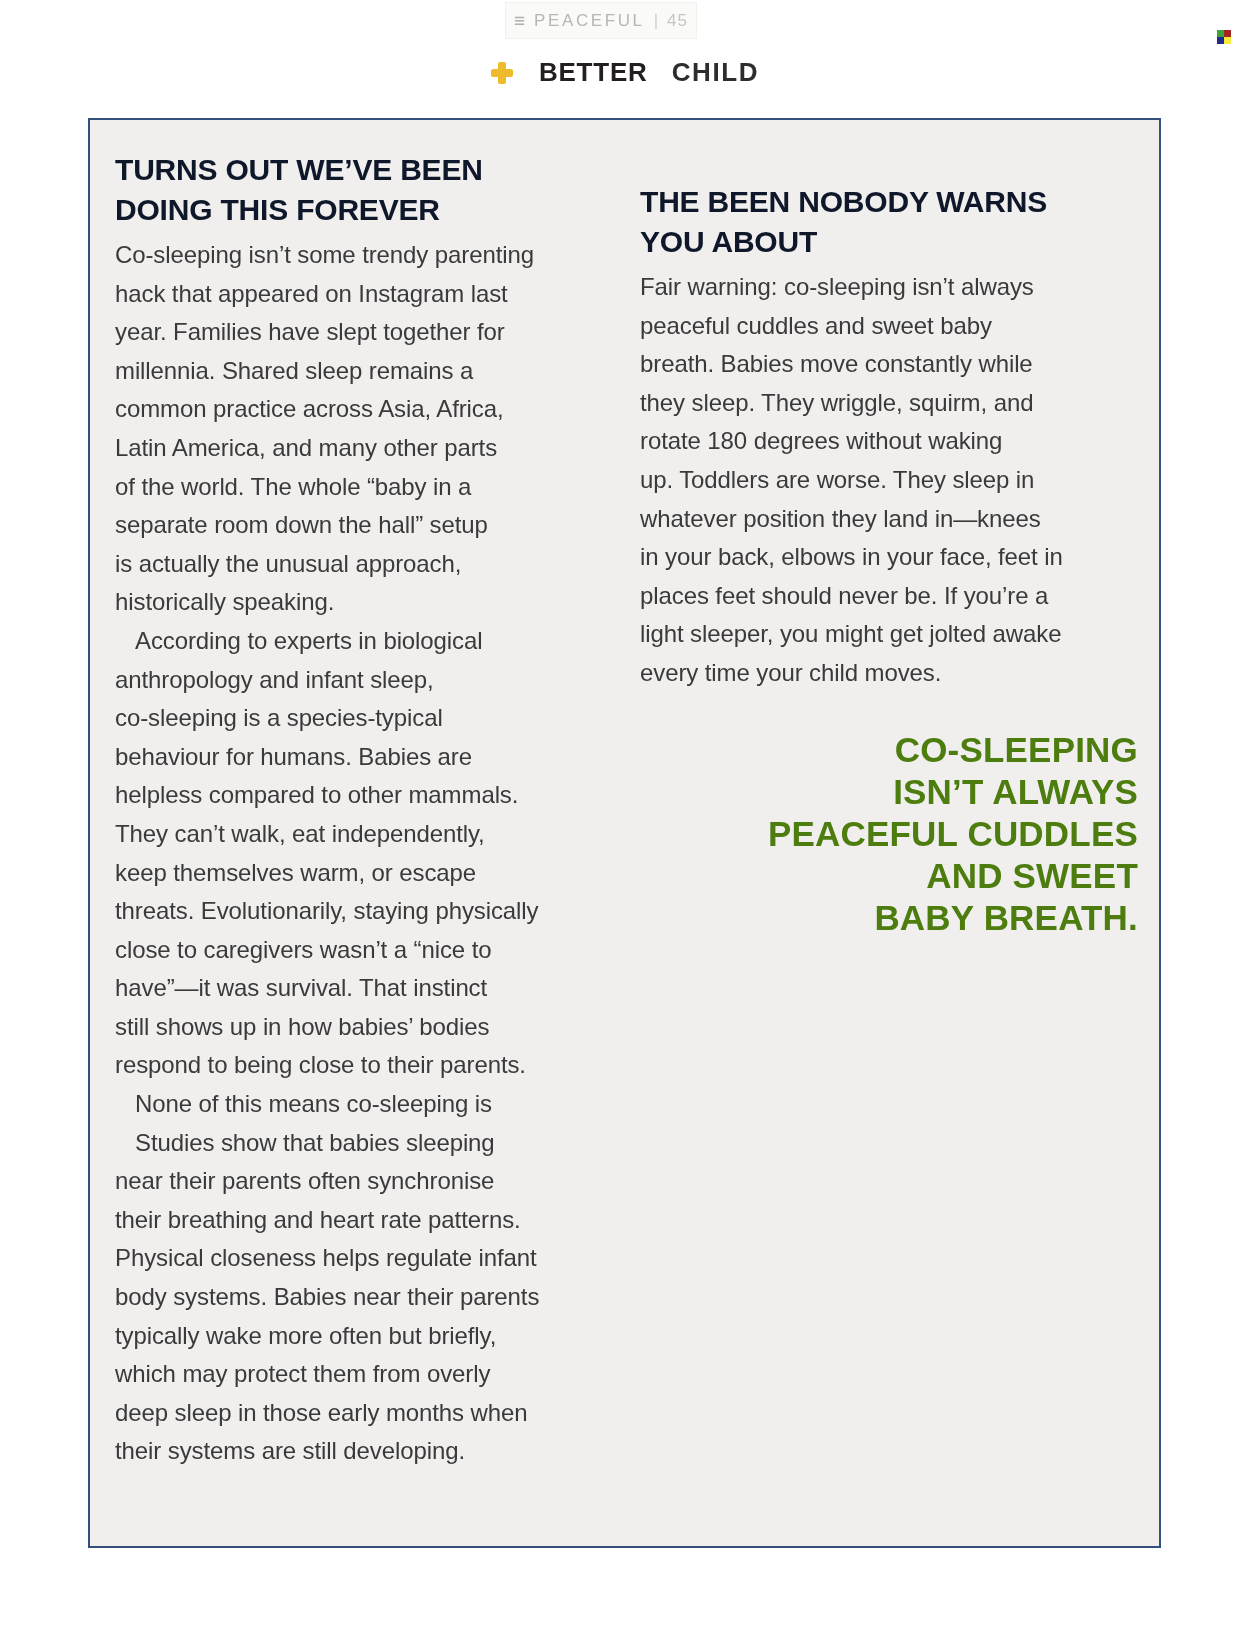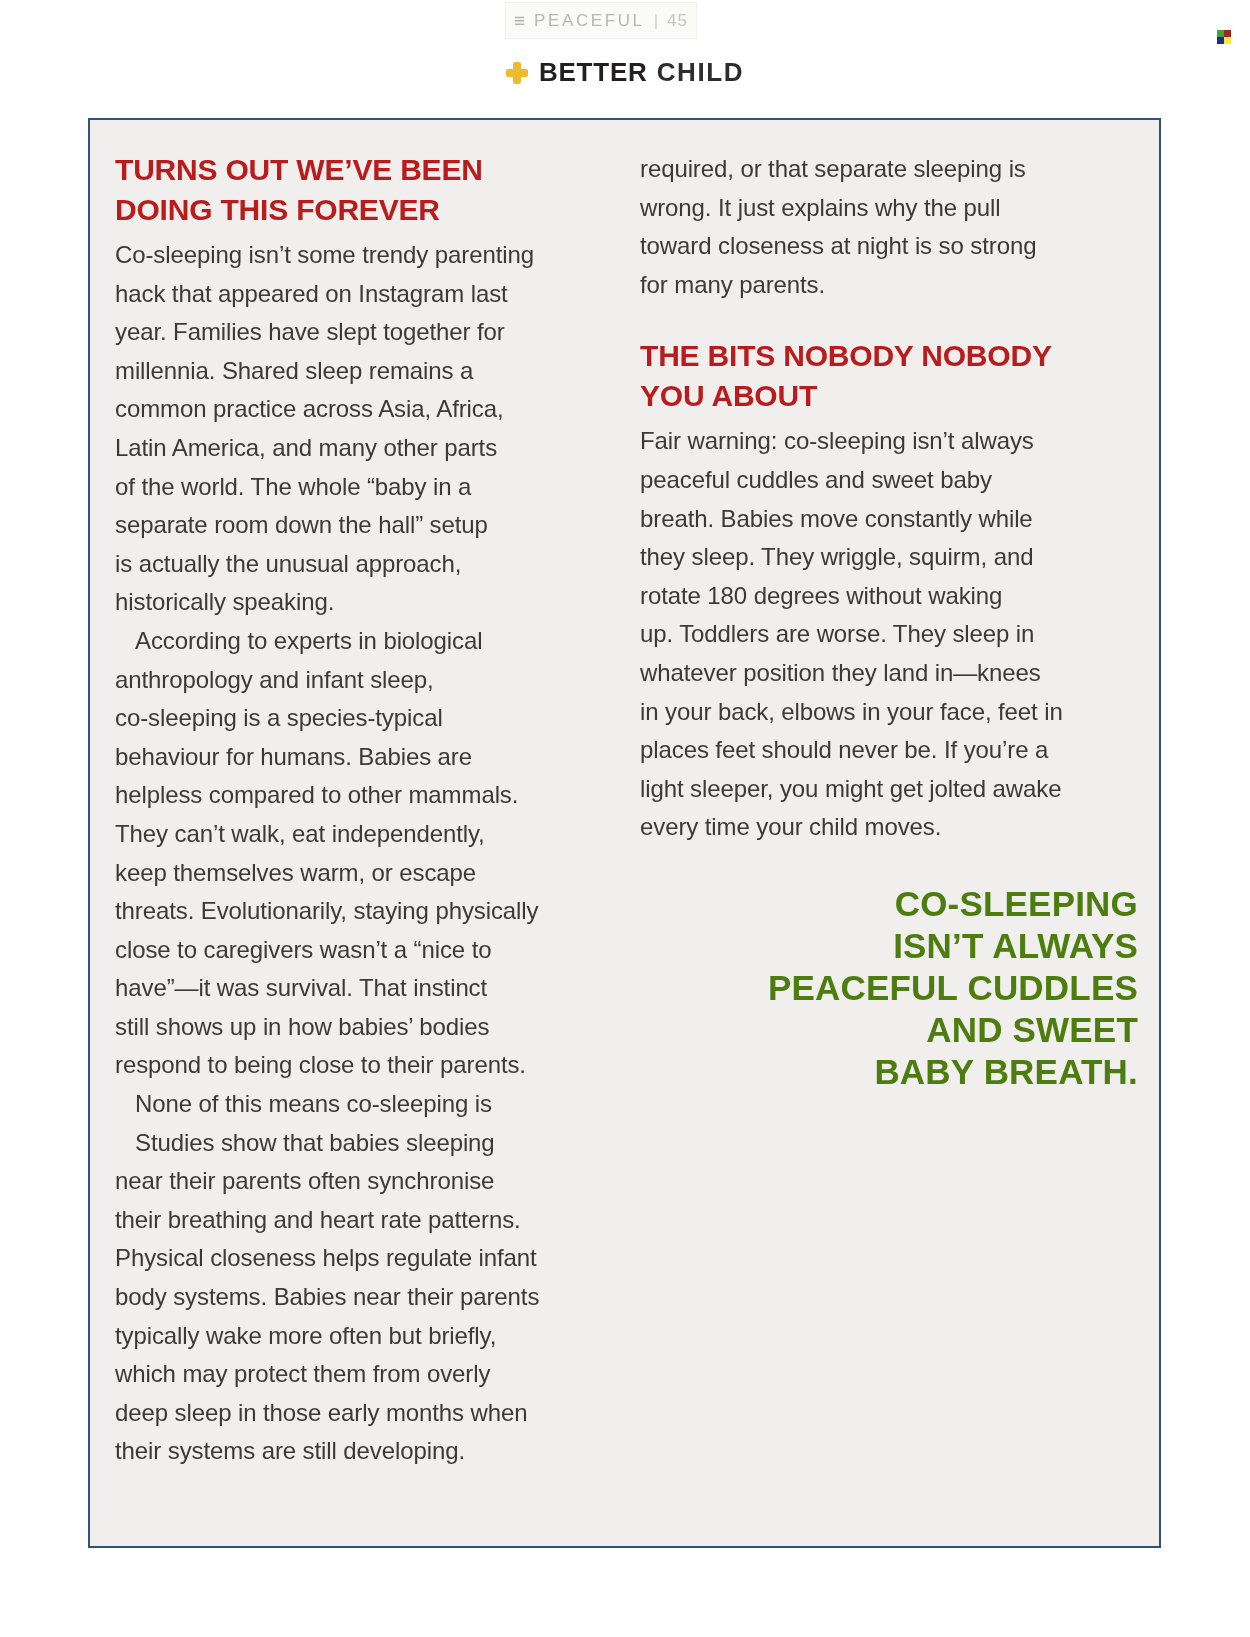--- a/index.html
+++ b/index.html
@@ -52,7 +52,7 @@
   .brand {
     position: absolute; top: 57px; left: 0; right: 0;
     display: flex; align-items: center; justify-content: center;
-    gap: 11px;
+    gap: 26px;
   }
   .plus-icon {
     position: relative;

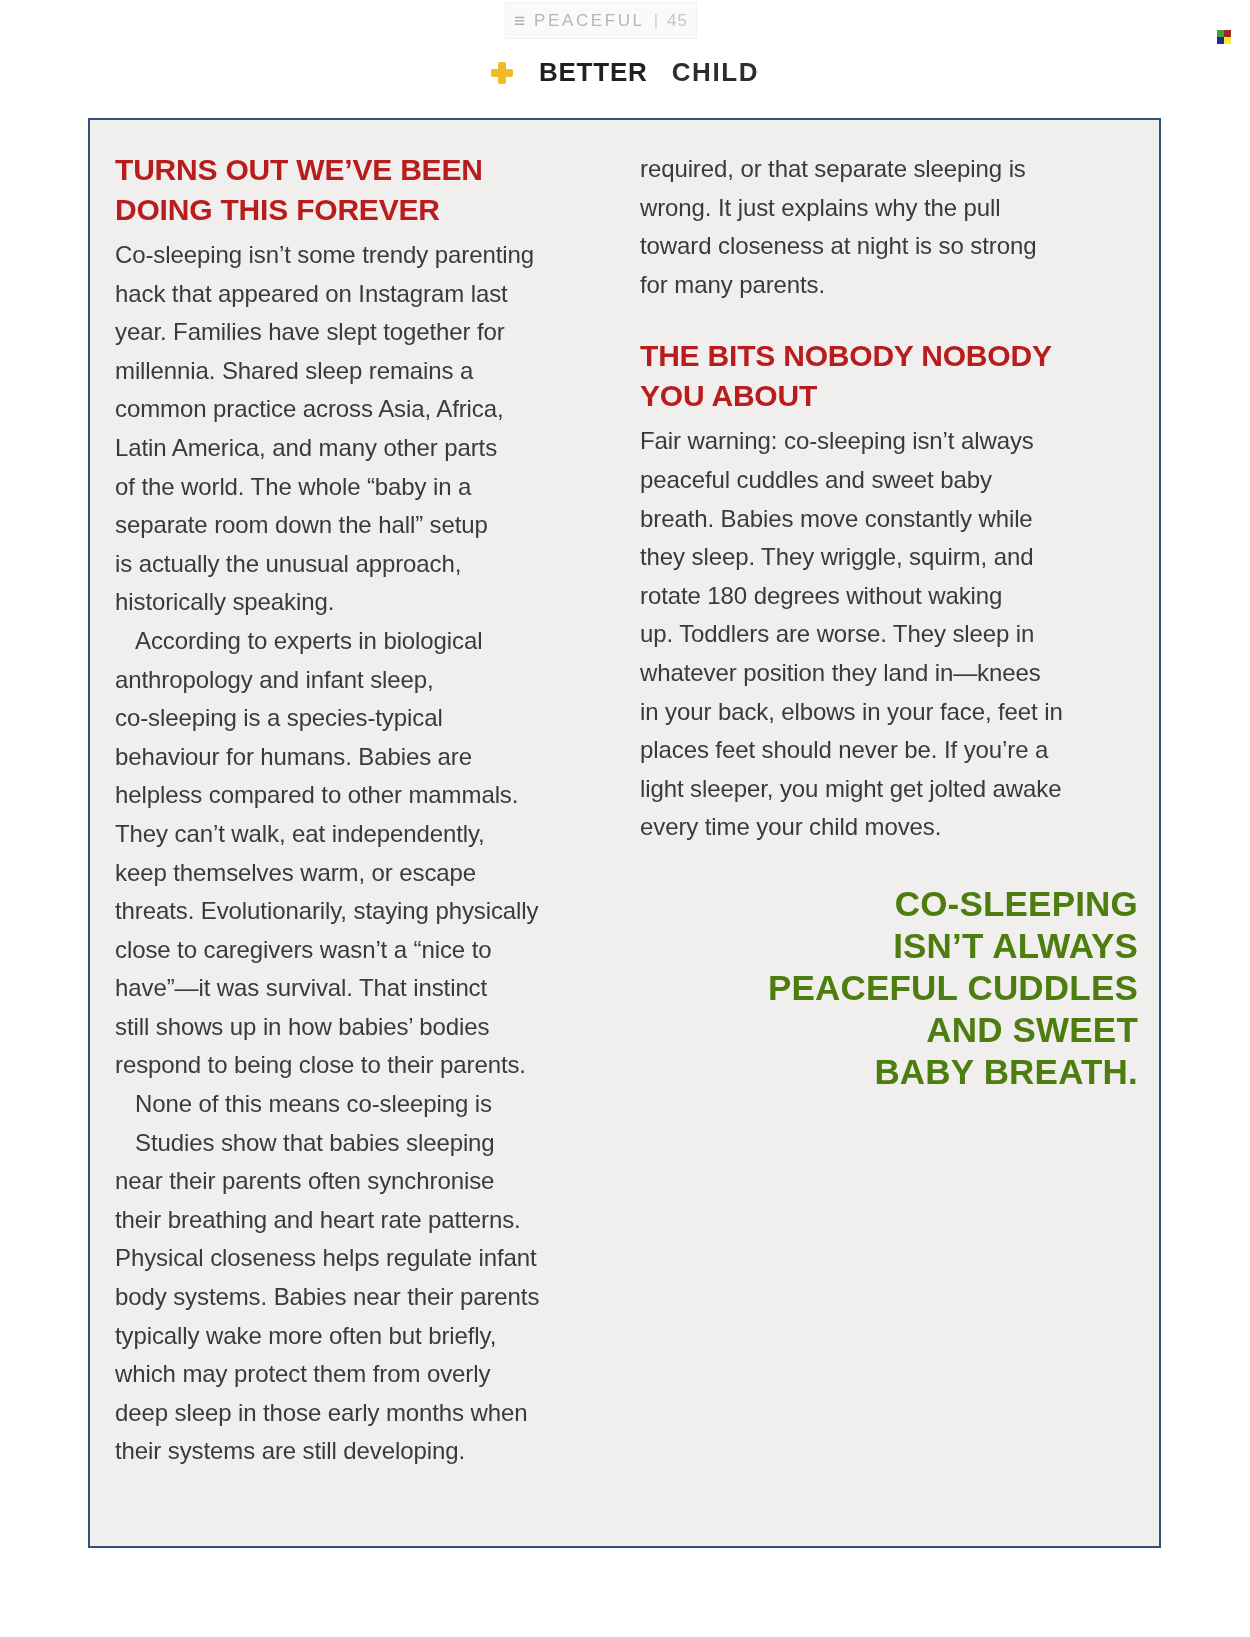--- a/index.html
+++ b/index.html
@@ -97,7 +97,7 @@
     margin: 0 0 6px 0;
     font-size: 30px; line-height: 40px;
     font-weight: 700;
-    color: #b91c1c;
+    color: #0f172a;
     letter-spacing: -0.2px;
     white-space: pre-line;
   }

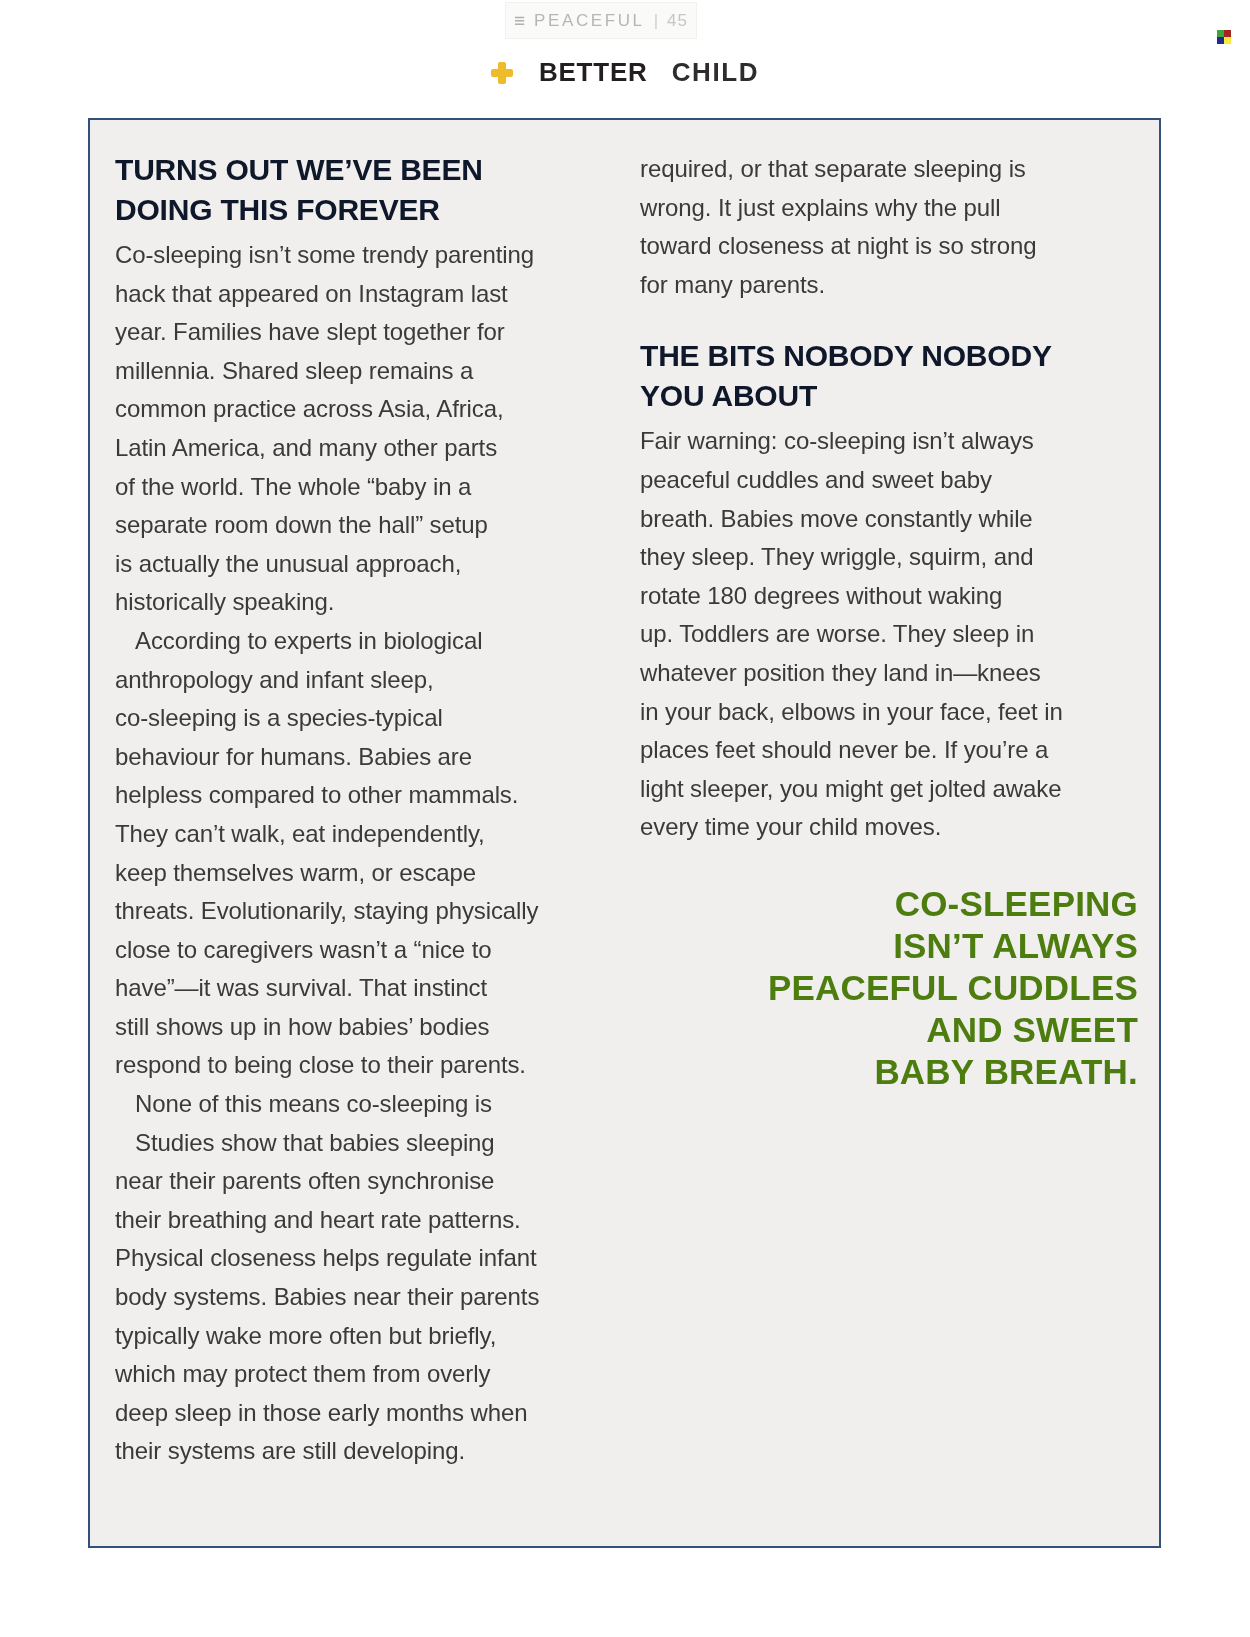--- a/index.html
+++ b/index.html
@@ -190,10 +190,6 @@
     </div>
 
     <div class="col">
-      <p>required, or that separate sleeping is
-wrong. It just explains why the pull
-toward closeness at night is so strong
-for many parents.</p>
       <h2 class="headline spaced">THE BITS NOBODY NOBODY
 YOU ABOUT</h2>
       <p>Fair warning: co-sleeping isn’t always

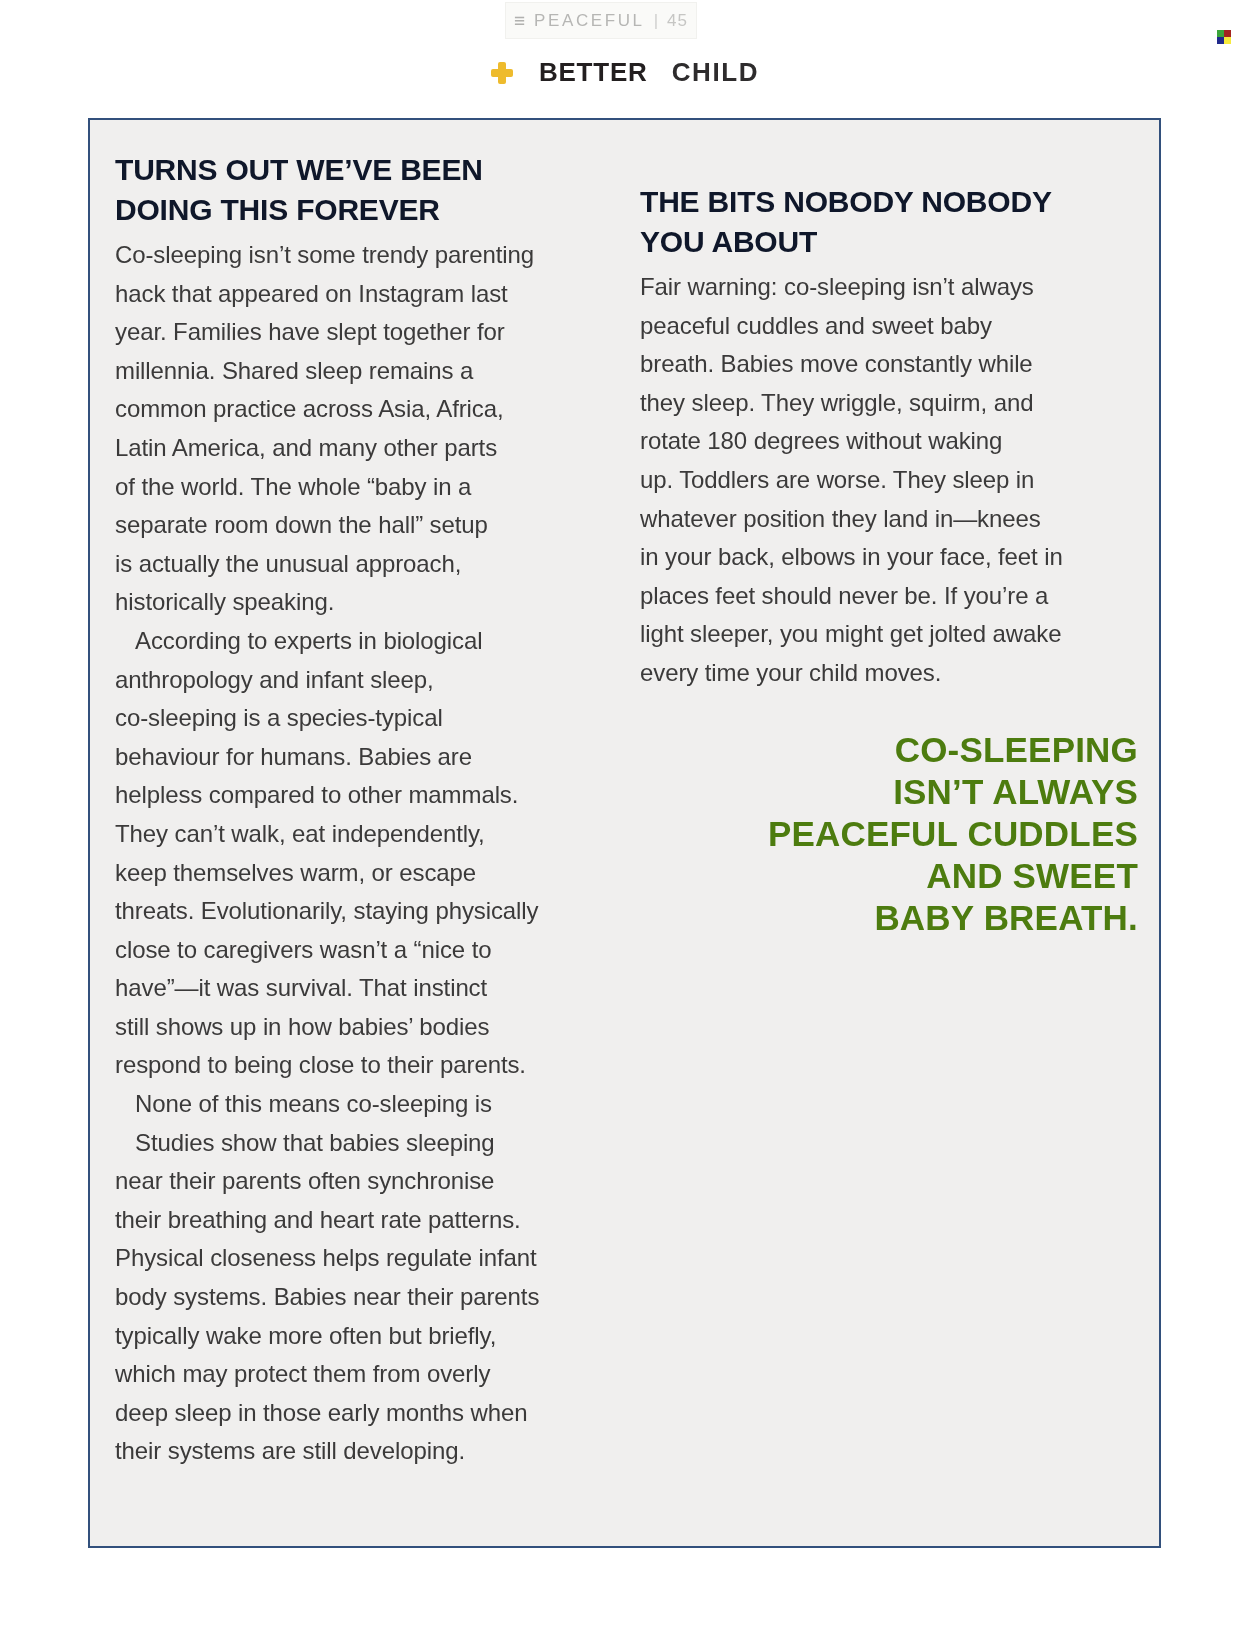--- a/index.html
+++ b/index.html
@@ -190,7 +190,7 @@
     </div>
 
     <div class="col">
-      <h2 class="headline spaced">THE BITS NOBODY NOBODY
+      <h2 class="headline spaced">THE BEEN NOBODY WARNS
 YOU ABOUT</h2>
       <p>Fair warning: co-sleeping isn’t always
 peaceful cuddles and sweet baby

